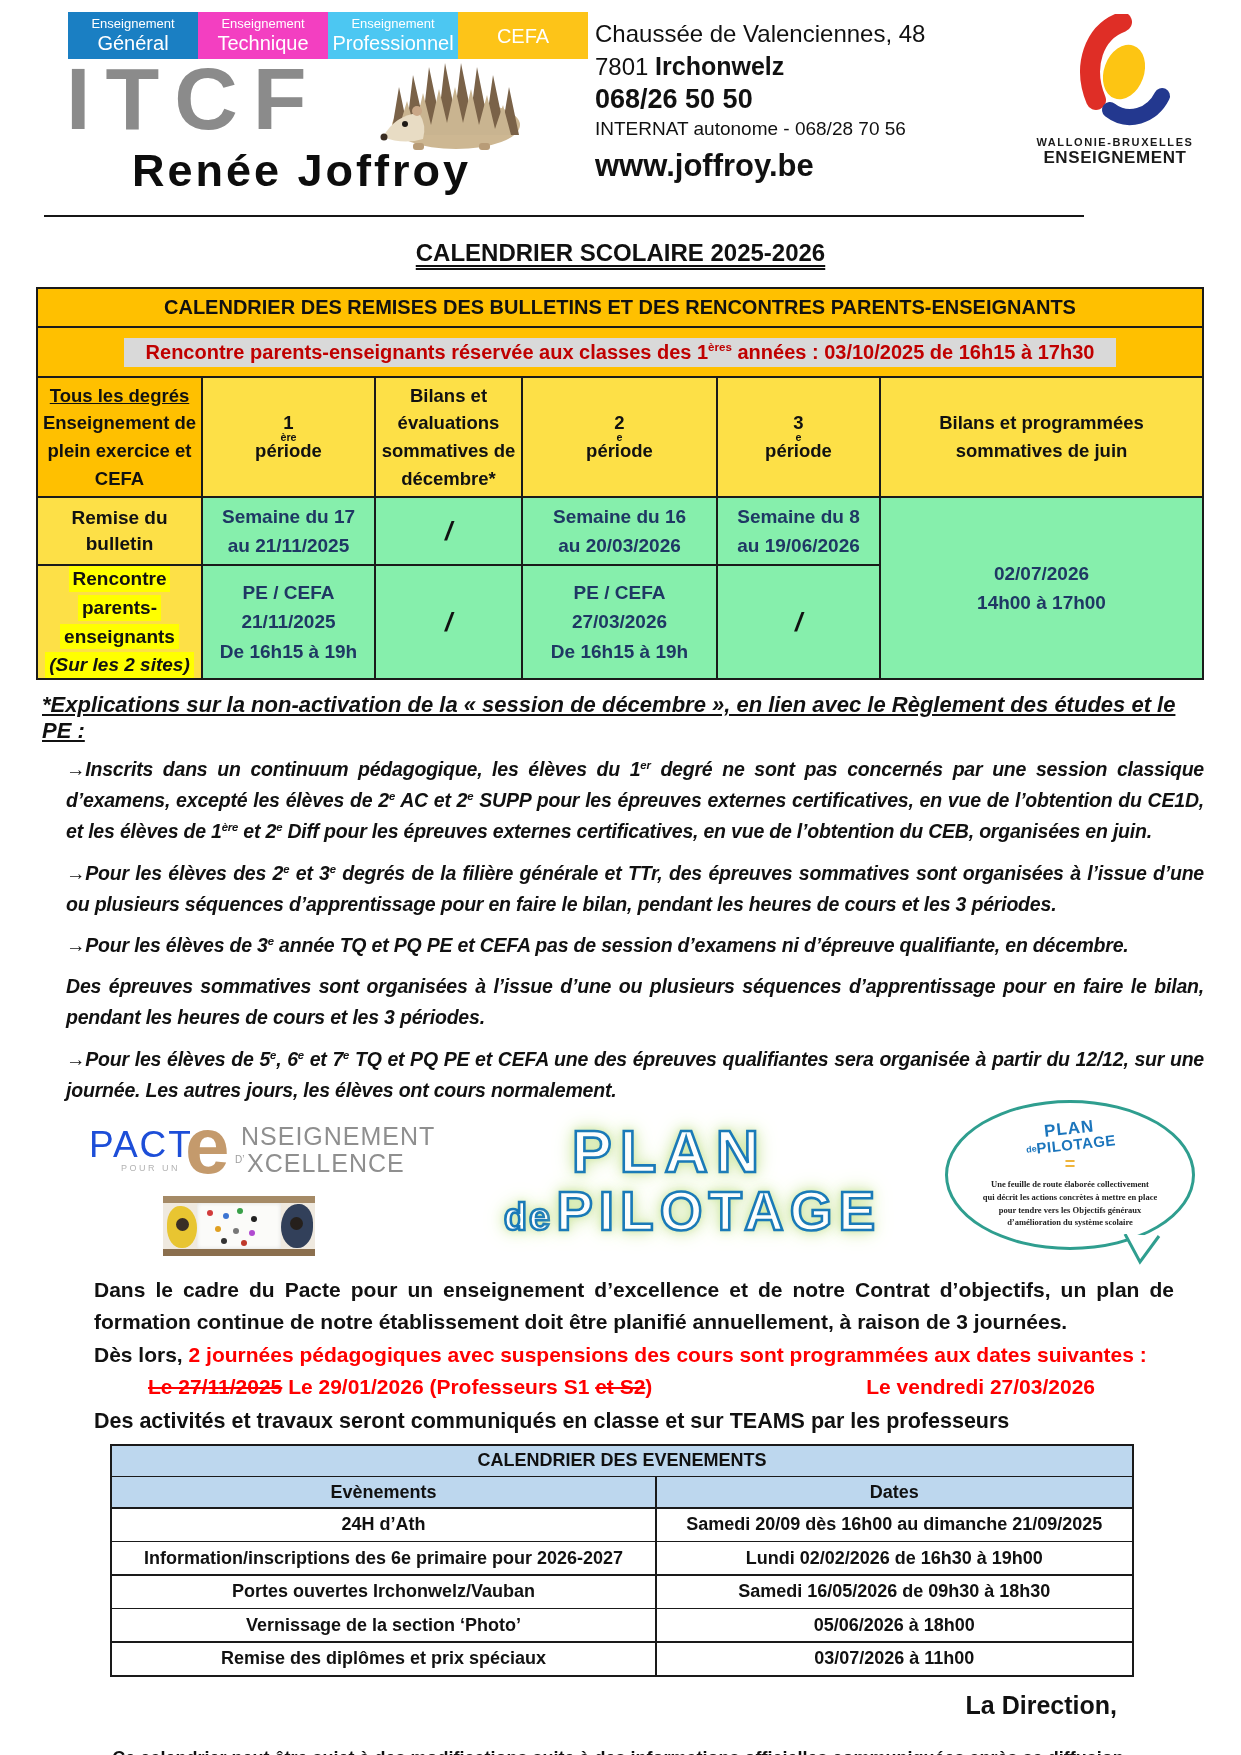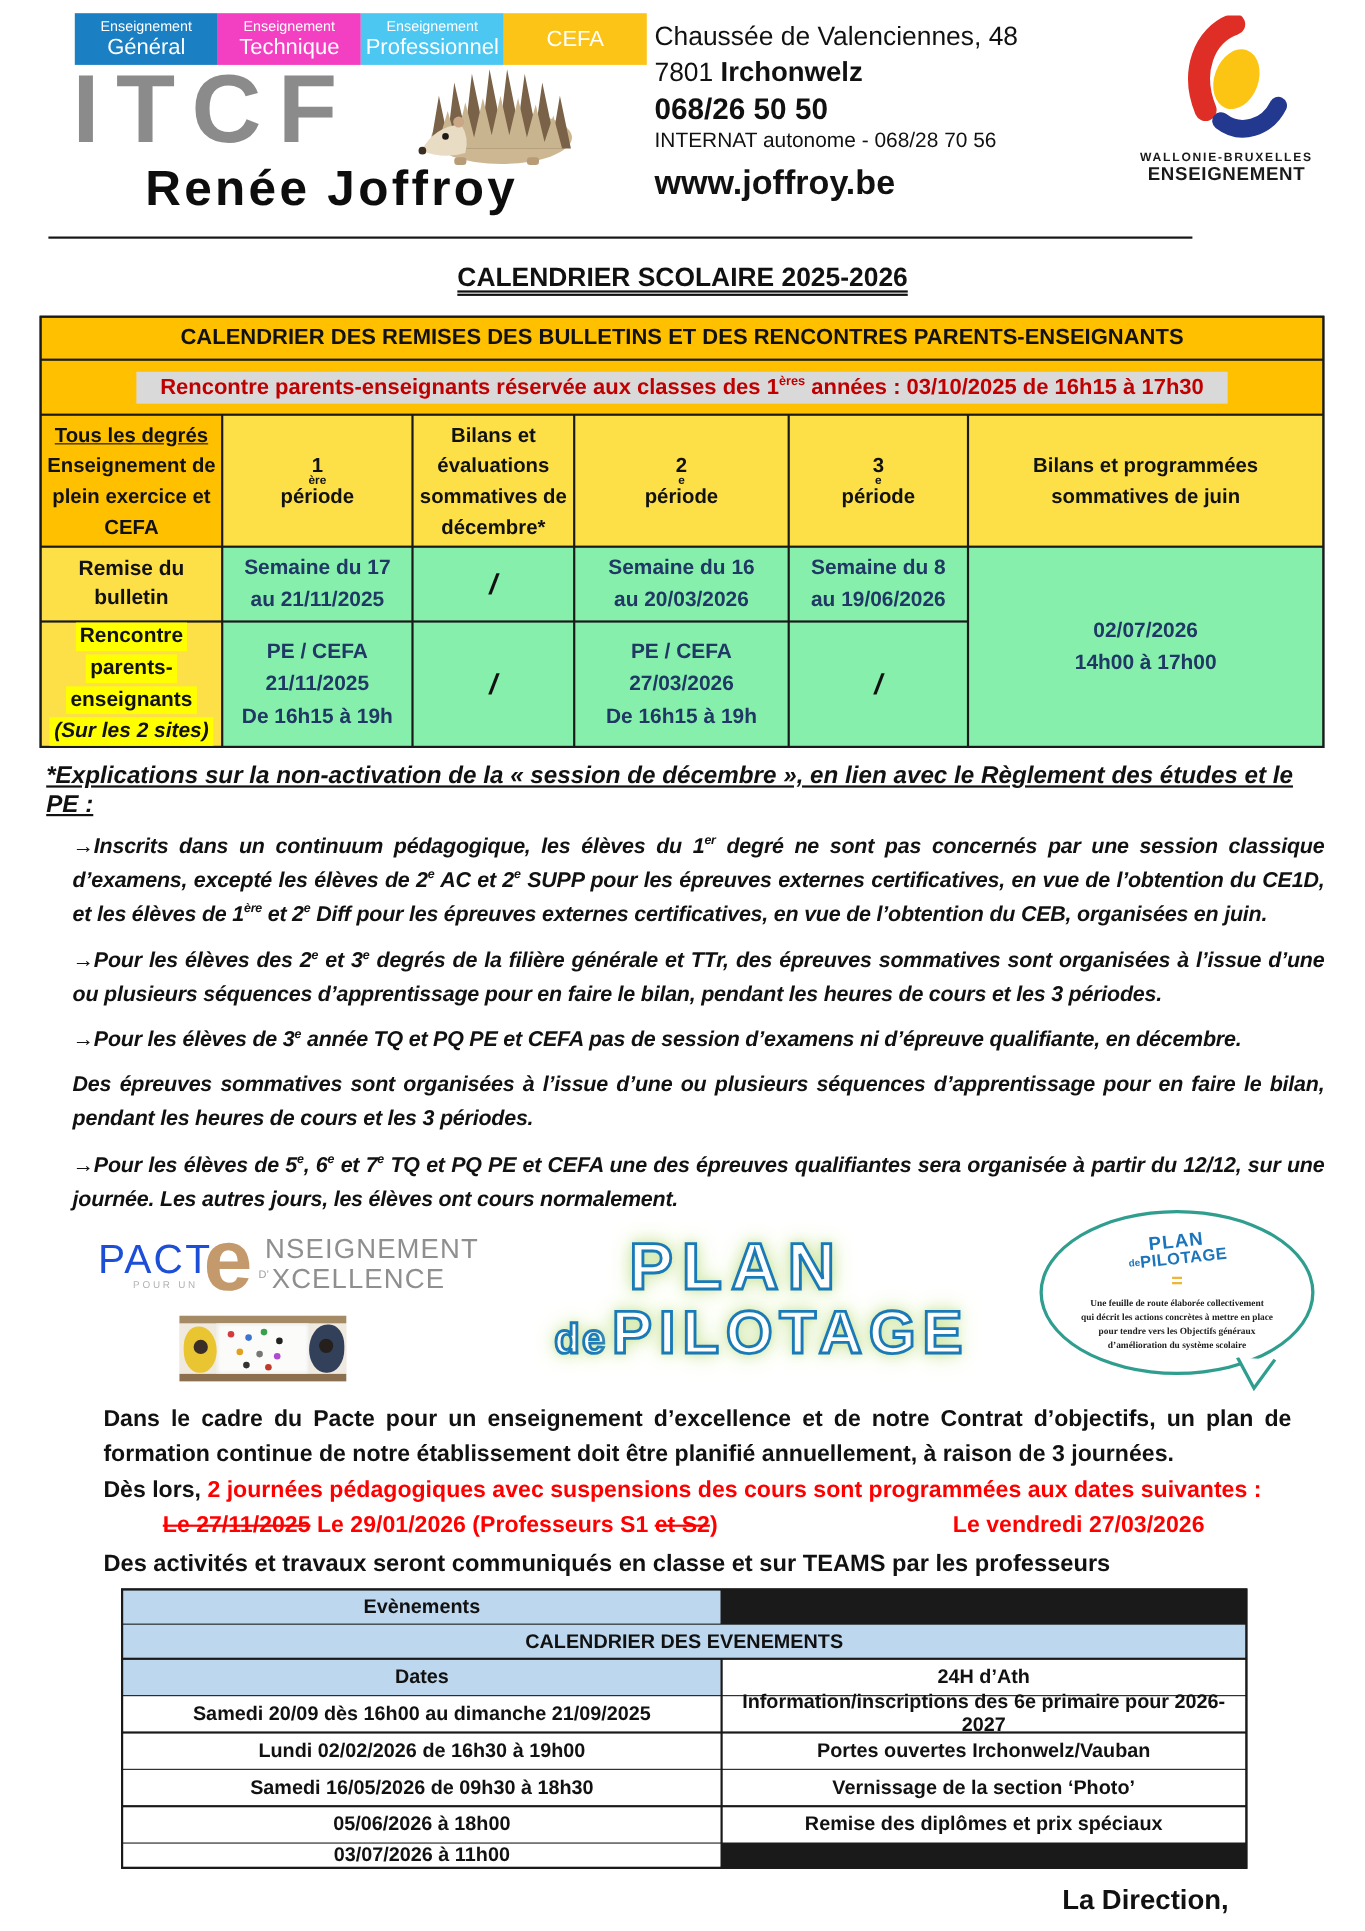--- a/index.html
+++ b/index.html
@@ -321,8 +321,8 @@
   </div>
 
   <div class="ev-grid">
+    <div class="ev ev-title">CALENDRIER DES EVENEMENTS</div>
     <div class="ev ev-head">Evènements</div>
-    <div class="ev ev-title">CALENDRIER DES EVENEMENTS</div>
     <div class="ev ev-head">Dates</div>
 
     <div class="ev">24H d’Ath</div>

